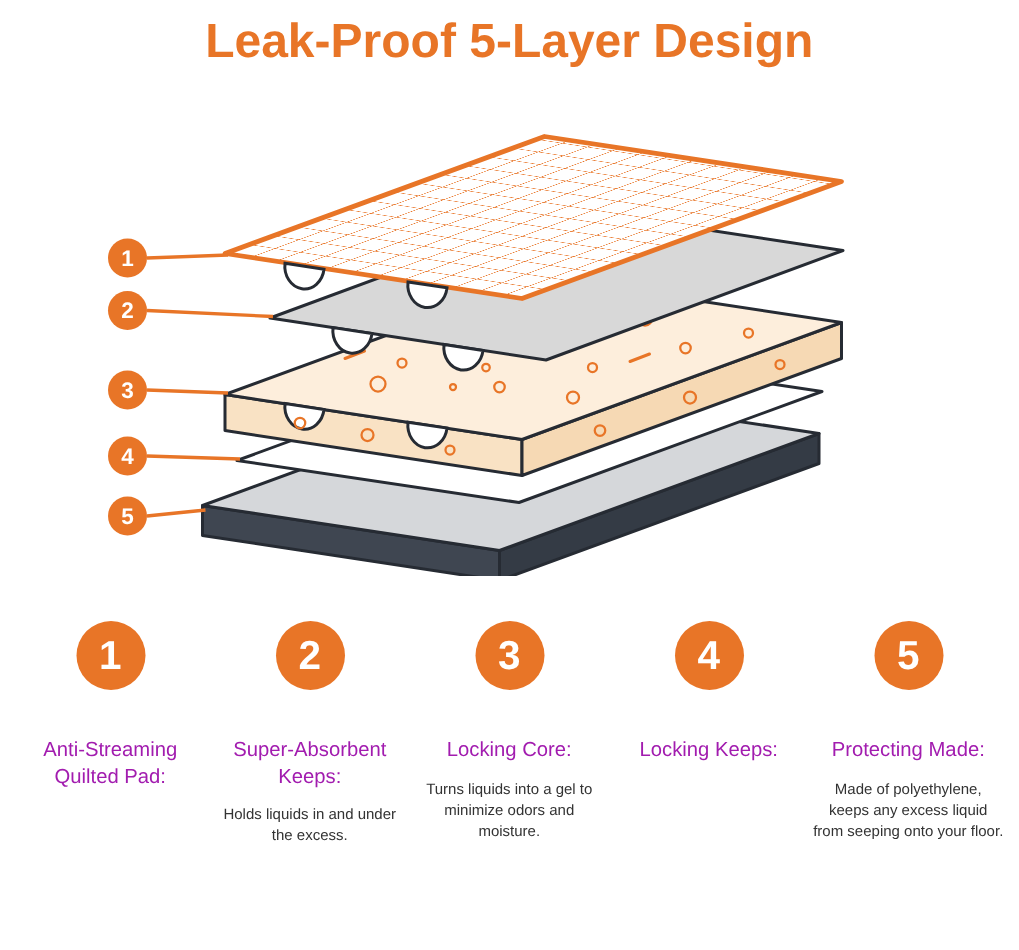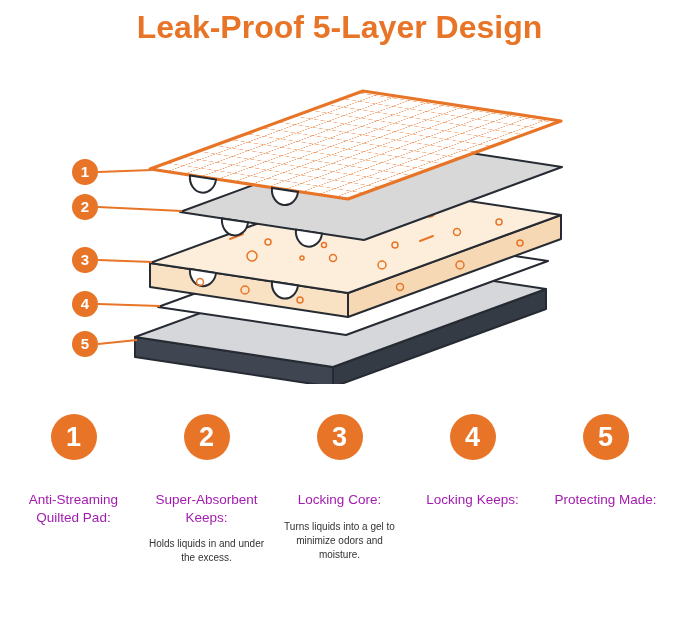--- a/index.html
+++ b/index.html
@@ -158,6 +158,7 @@
   <div class="card">
     <div class="badge">5</div>
     <div class="card-heading">Protecting Made:</div>
+    <p class="card-desc">Made of polyethylene, keeps any excess liquid from seeping onto your floor.</p>
   </div>
 </div>
 

